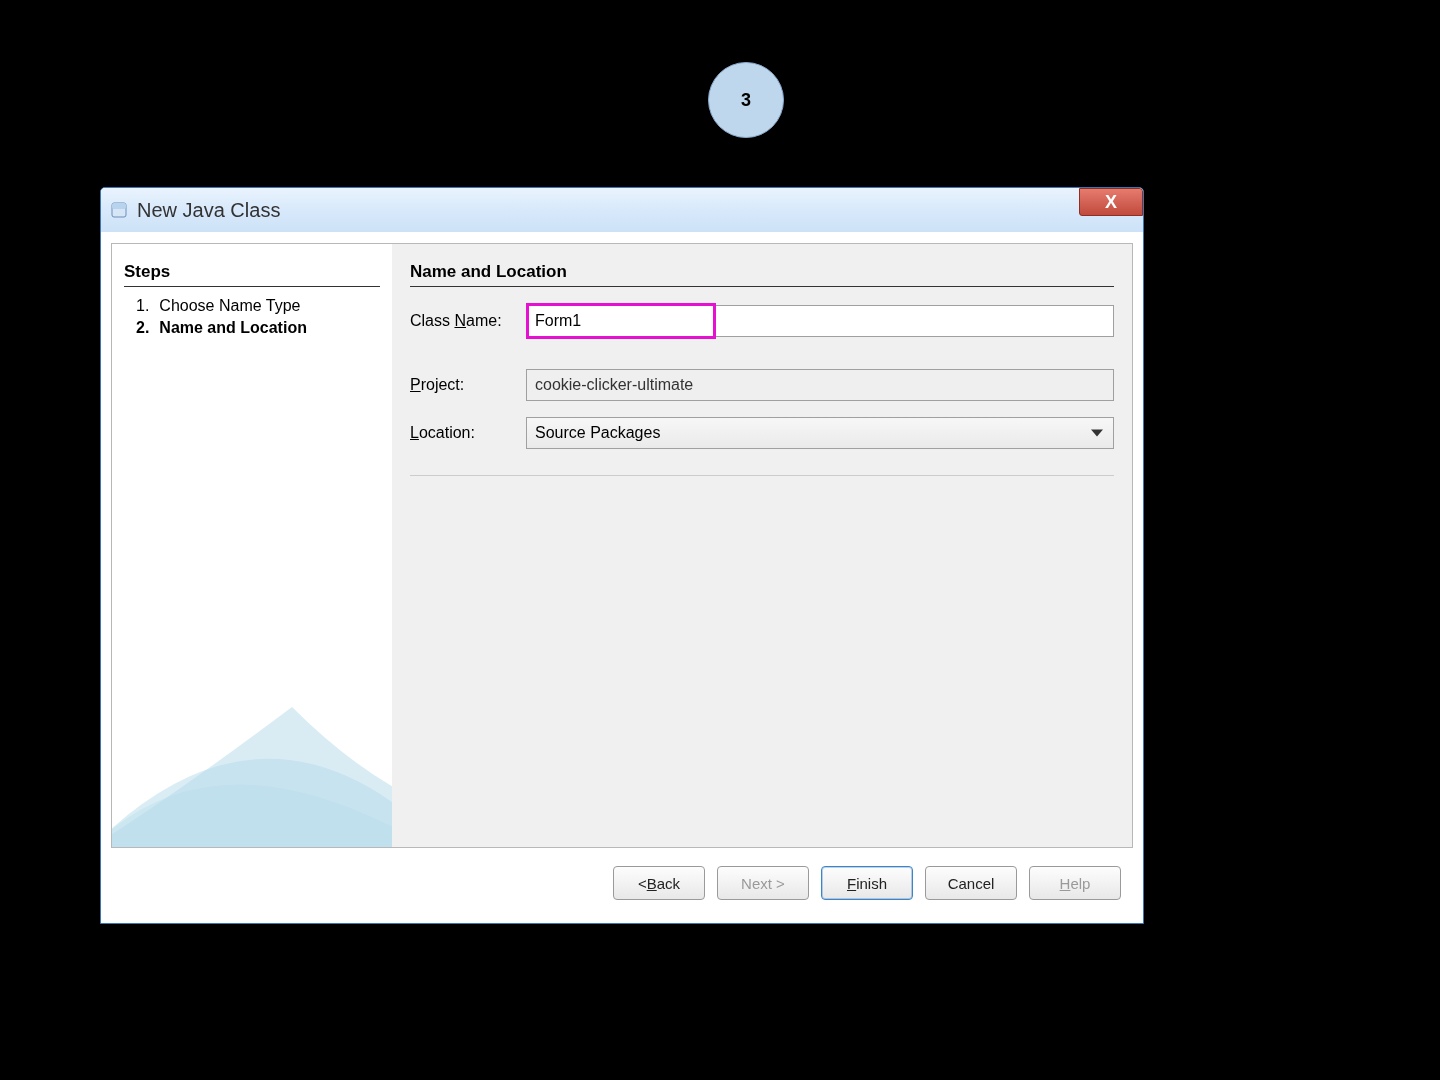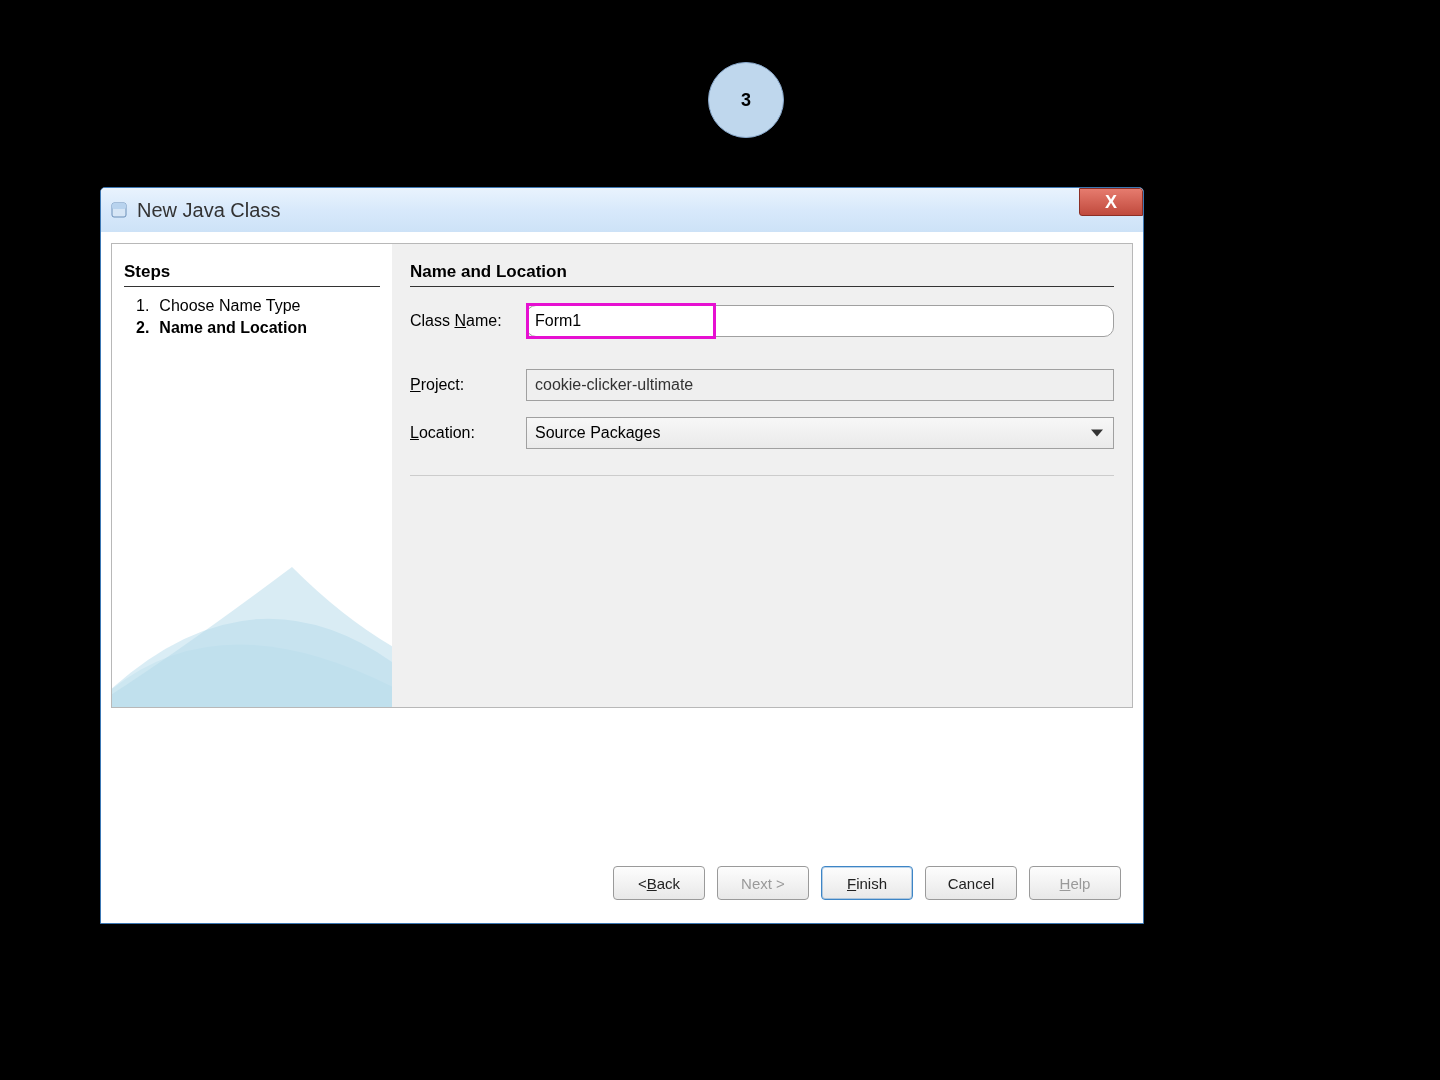--- a/index.html
+++ b/index.html
@@ -87,7 +87,7 @@
       top: 55px;
       left: 10px;
       right: 10px;
-      height: 465px;
+      height: 605px;
       border: 1px solid #b8b8b8;
       background: #86efac;
       display: flex;

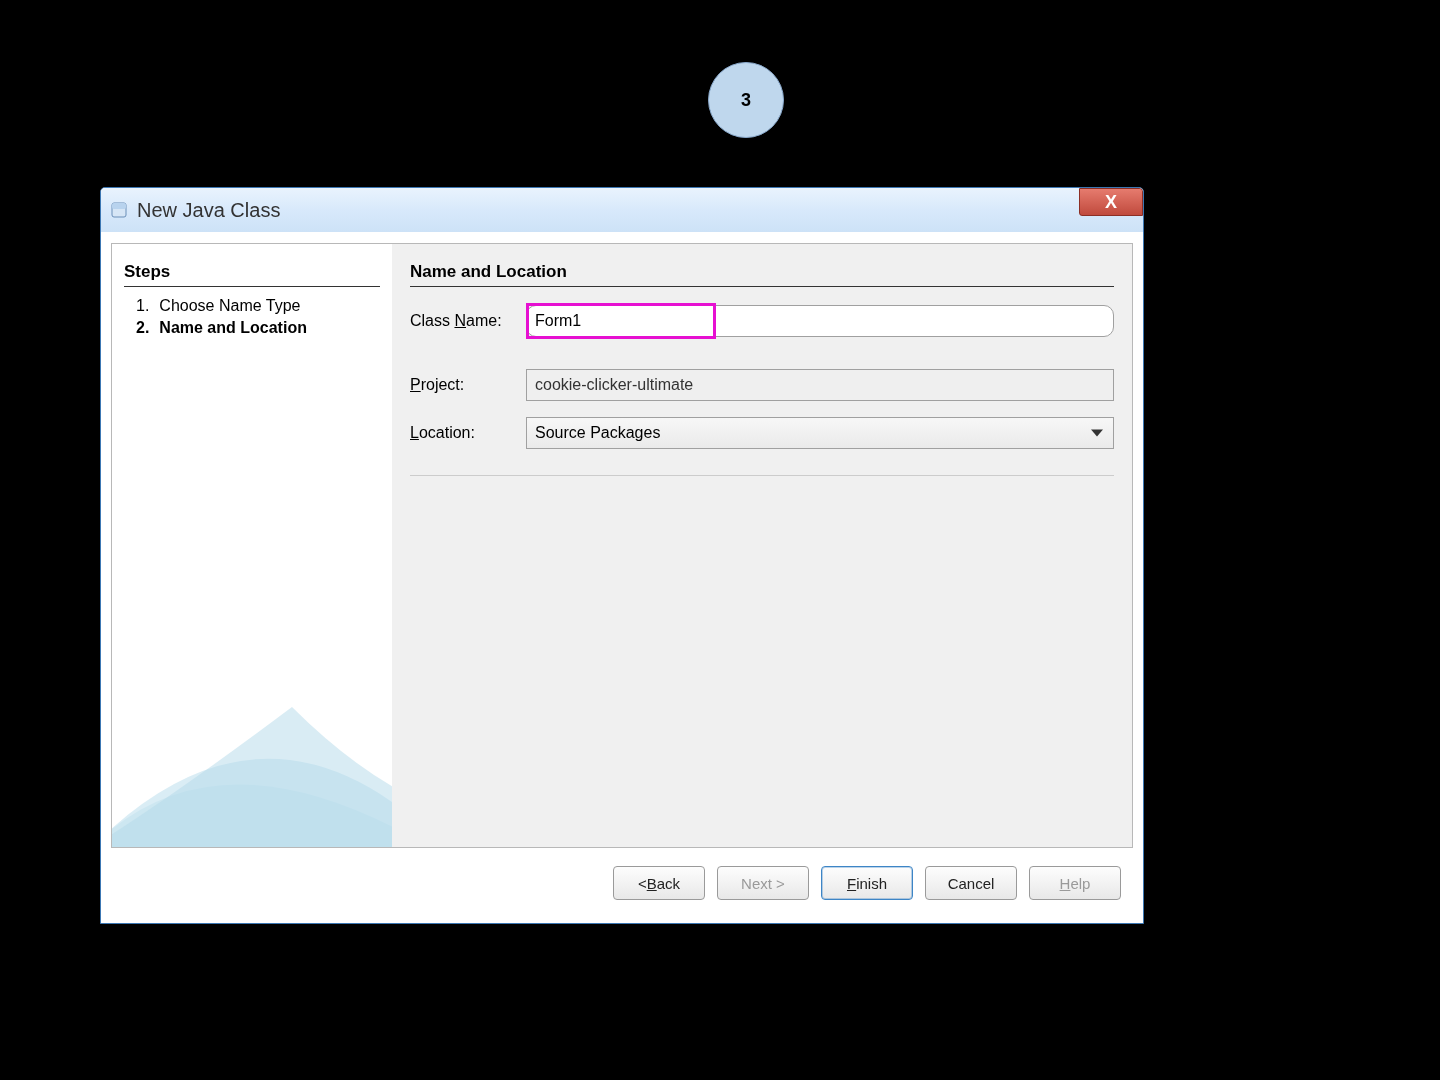--- a/index.html
+++ b/index.html
@@ -262,7 +262,7 @@
 
       <div class="field-row">
           <div class="field-label">Class <span class="underline">N</span>ame:</div>
-          <div style="position: relative; flex: 1 1 0%;"><input type="text" class="text-input" value="Form1" style="width: 100%; border-radius: 10px;"><div style="position: absolute; left: 0px; top: -2px; width: 190px; height: 36px; border: 3px solid rgb(230, 16, 209); pointer-events: none;"></div></div>
+          <div style="position: relative; flex: 1 1 0%;"><input type="text" class="text-input" value="Form1" style="width: 100%;"><div style="position: absolute; left: 0px; top: -2px; width: 190px; height: 36px; border: 3px solid rgb(230, 16, 209); pointer-events: none;"></div></div>
         </div>
 
       <div style="height:16px"></div>

